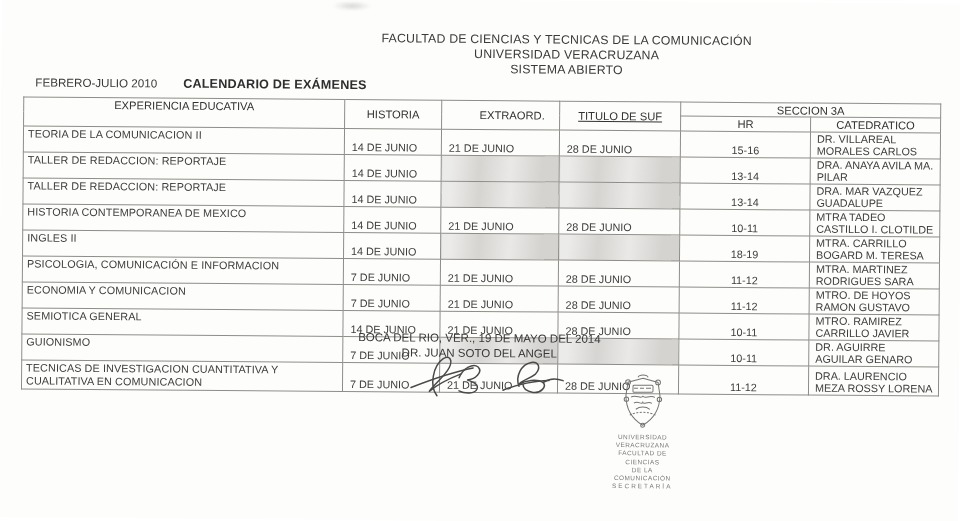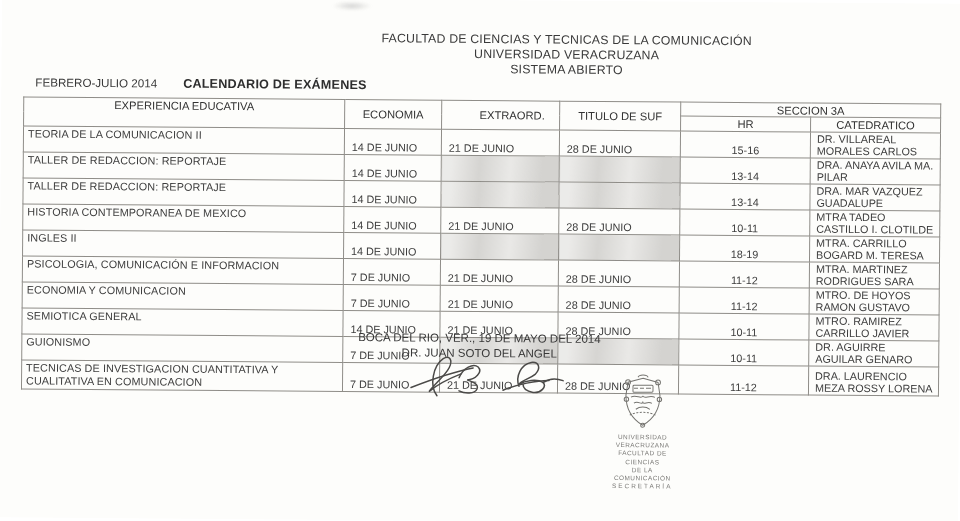--- a/index.html
+++ b/index.html
@@ -83,7 +83,7 @@
   </div>
 
   <div class="period-row">
-    <span>FEBRERO-JULIO 2014</span><span class="cal-title">CALENDARIO DE EXÁMENES</span>
+    <span>FEBRERO-JULIO 2010</span><span class="cal-title">CALENDARIO DE EXÁMENES</span>
   </div>
 
   <table class="exams">

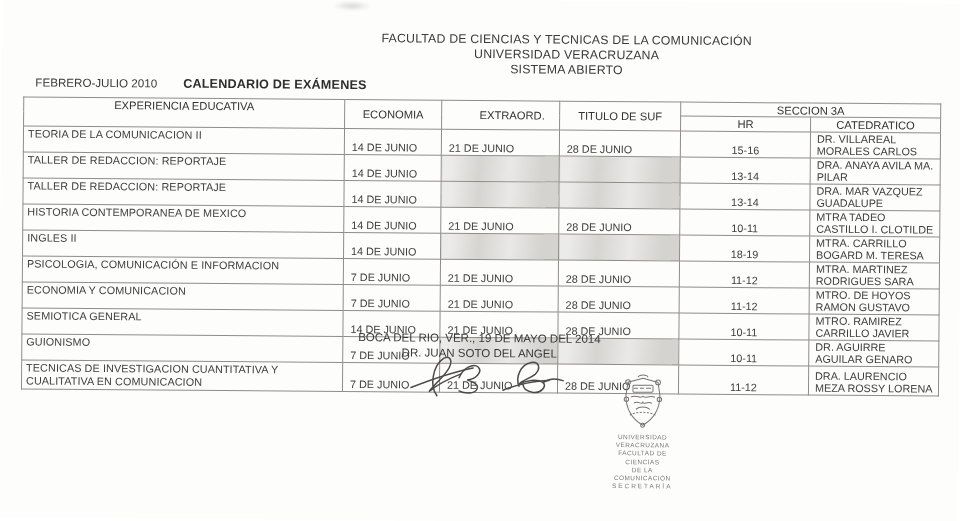--- a/index.html
+++ b/index.html
@@ -90,7 +90,7 @@
     <thead>
       <tr>
         <th class="c-exp" rowspan="2">EXPERIENCIA  EDUCATIVA</th>
-        <th class="c-ord" rowspan="2">ECONOMIA</th>
+        <th class="c-ord" rowspan="2">HISTORIA</th>
         <th class="c-ext" rowspan="2">EXTRAORD.</th>
         <th class="c-tit" rowspan="2">TITULO DE SUF</th>
         <th class="c-sec" colspan="2">SECCION 3A</th>

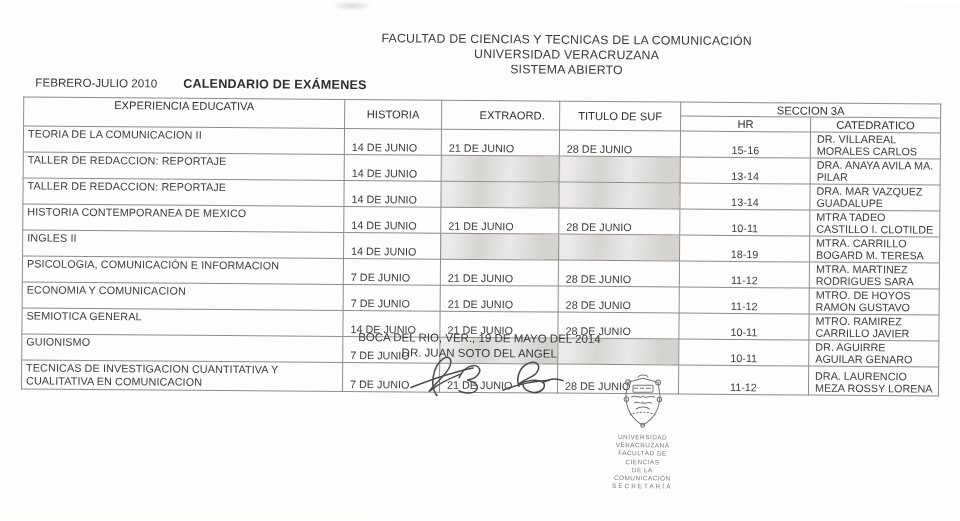--- a/index.html
+++ b/index.html
@@ -44,7 +44,7 @@
   th.c-exp{width:312px;vertical-align:top;padding-top:1px;}
   th.c-ord{width:88px;vertical-align:middle;}
   th.c-ext{width:86px;vertical-align:middle;padding-left:27px;}
-  th.c-tit{width:112px;vertical-align:middle;}
+  th.c-tit{width:112px;vertical-align:middle;text-decoration:underline;}
   th.c-sec{height:13px;vertical-align:middle;}
   th.c-hr{width:47px;height:14px;}
   th.c-cat{width:231px;}

